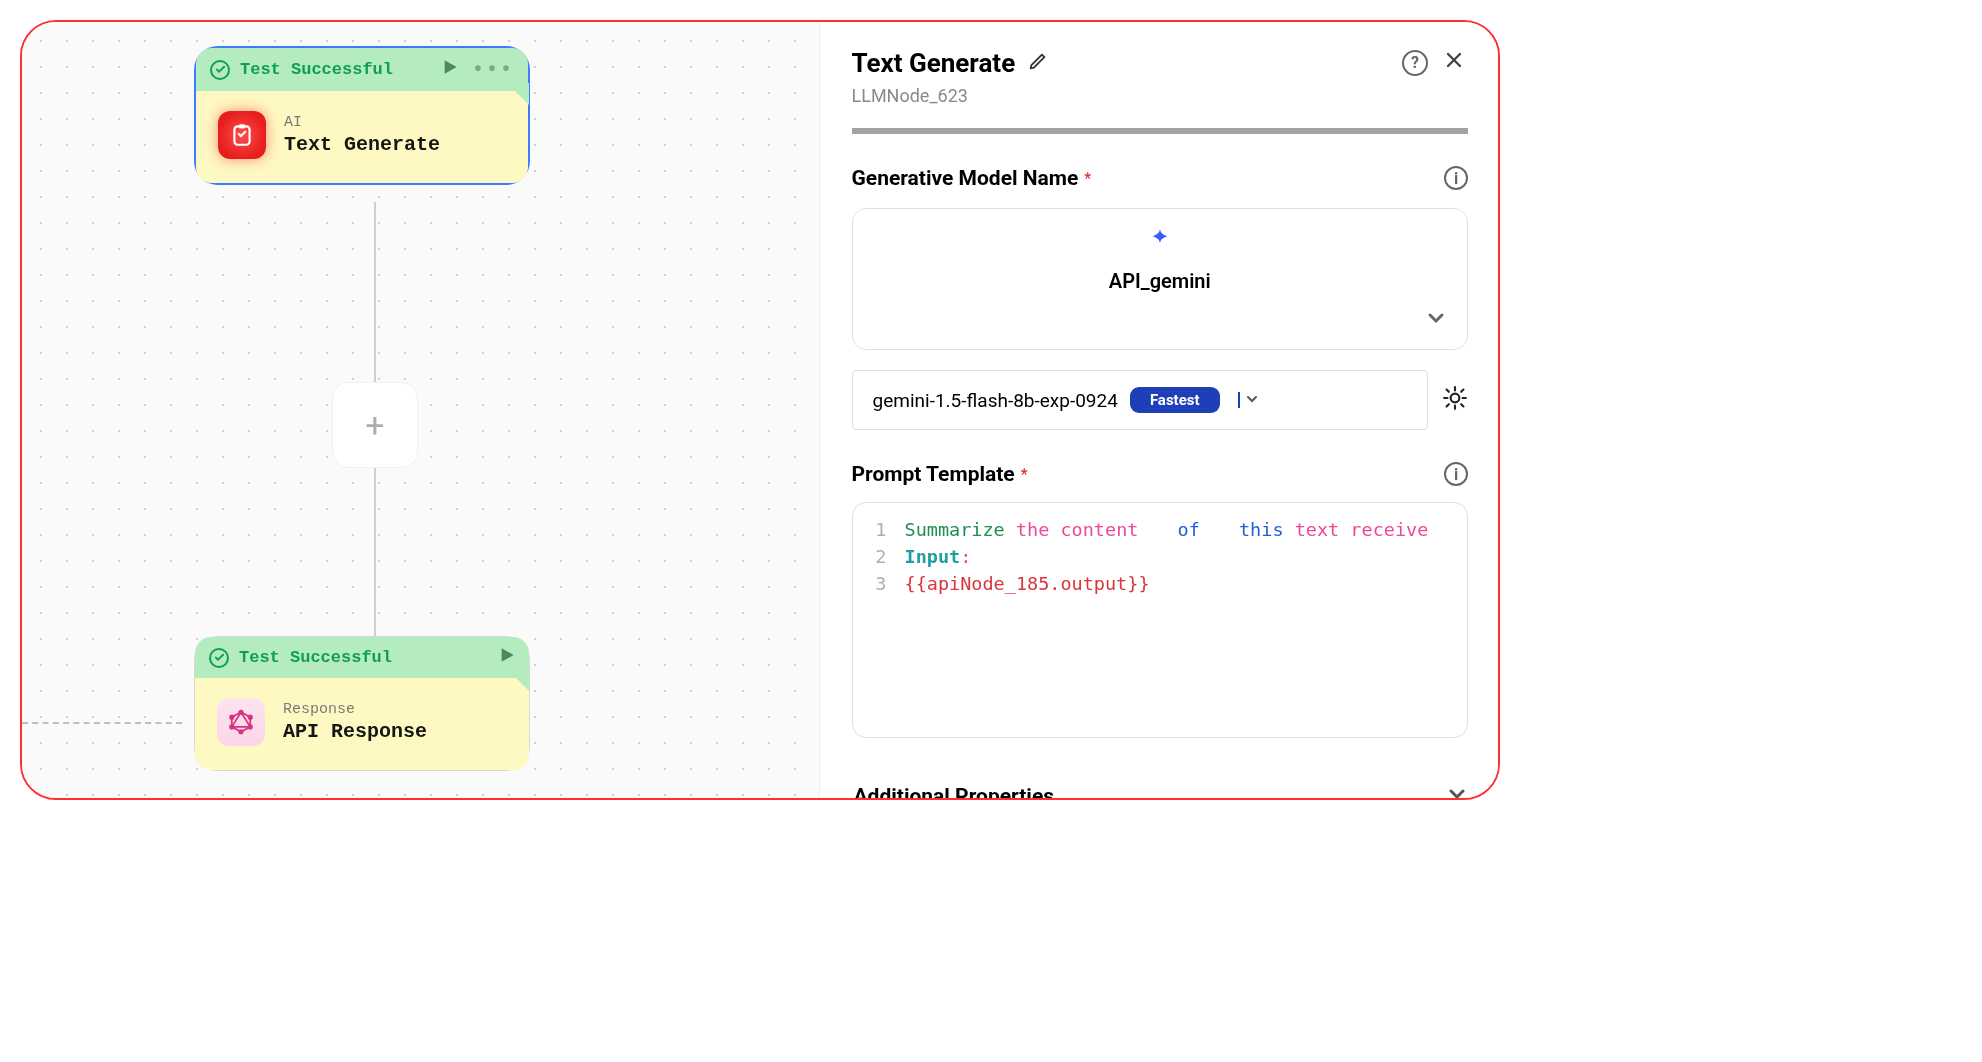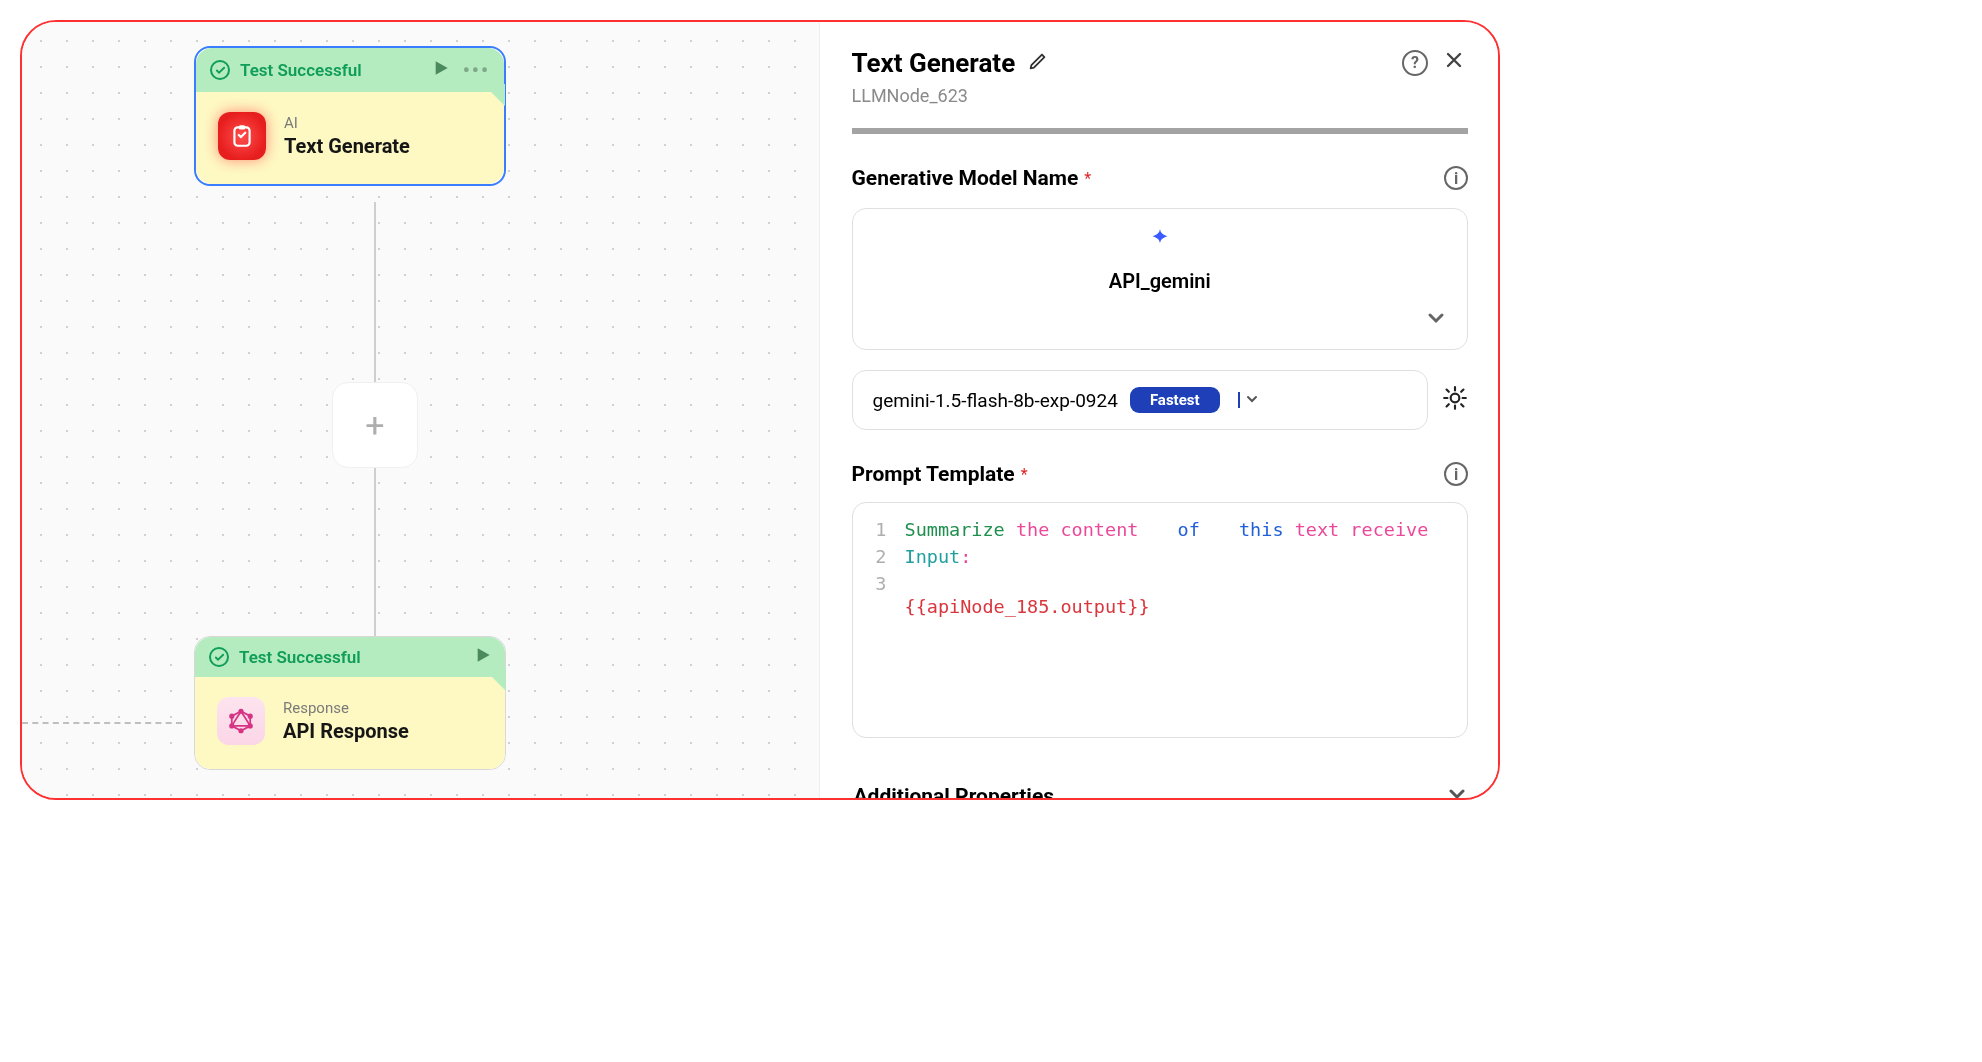--- a/index.html
+++ b/index.html
@@ -62,12 +62,13 @@
   
   .node {
     position: absolute;
-    width: 312px;
-    border-radius: 16px;
+    width: 336px;
+    border-radius: 24px;
     background: #fff;
     border: 1px solid #d8d8d8;
     overflow: visible;
     z-index: 3;
+    font-family: Liberation Mono, monospace;
   }
   .node.selected { border: 2px solid #3a7dff; }
   .node-header {

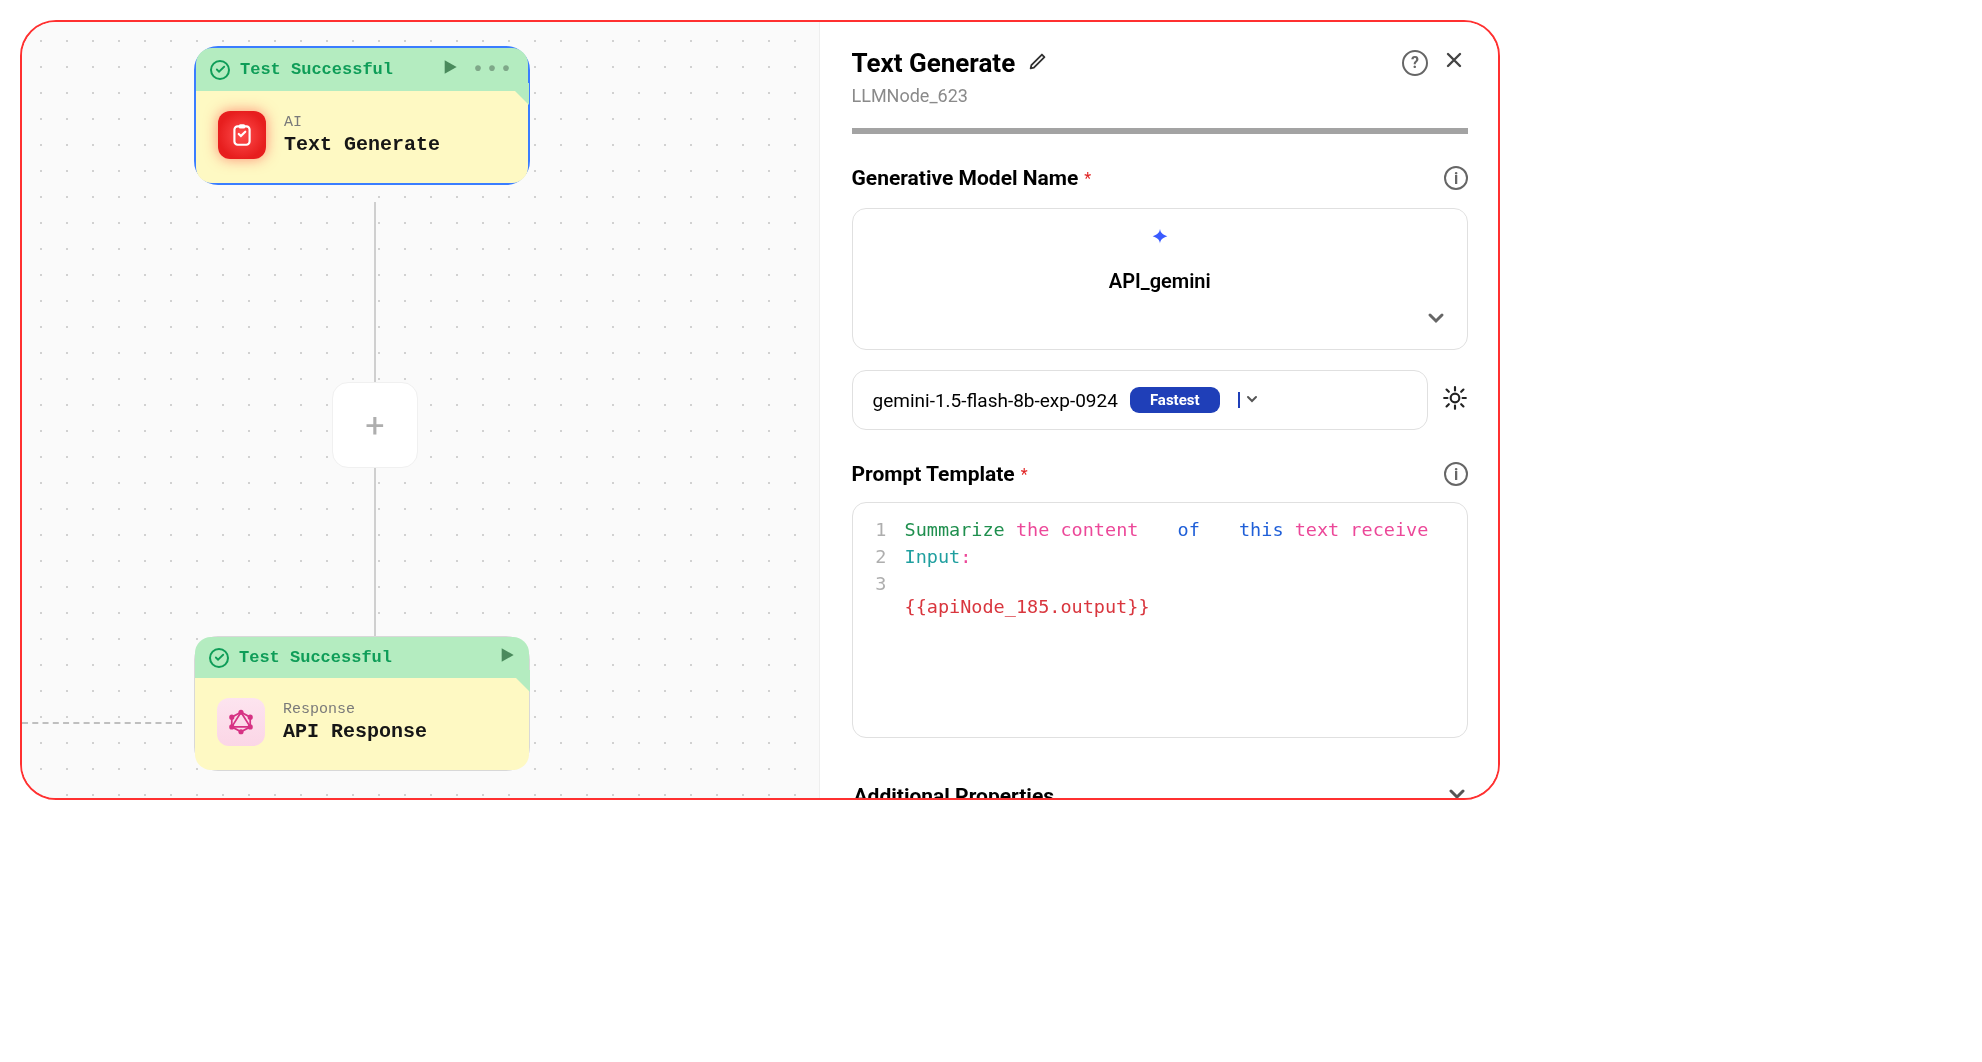--- a/index.html
+++ b/index.html
@@ -148,7 +148,7 @@
   .select-text{font-size:20px; font-weight:600;}
   .model-row{ display:flex; gap:14px; align-items:center; margin-top:20px;}
   .model-select{
-    flex:1; border:1px solid #e0e0e0; border-radius:14px; padding:16px 20px;
+    flex:1; border:1px solid #e0e0e0; border-radius:4px; padding:16px 20px;
     display:flex; align-items:center; gap:12px; cursor:pointer;
   }
   .model-name{font-size:19px;}

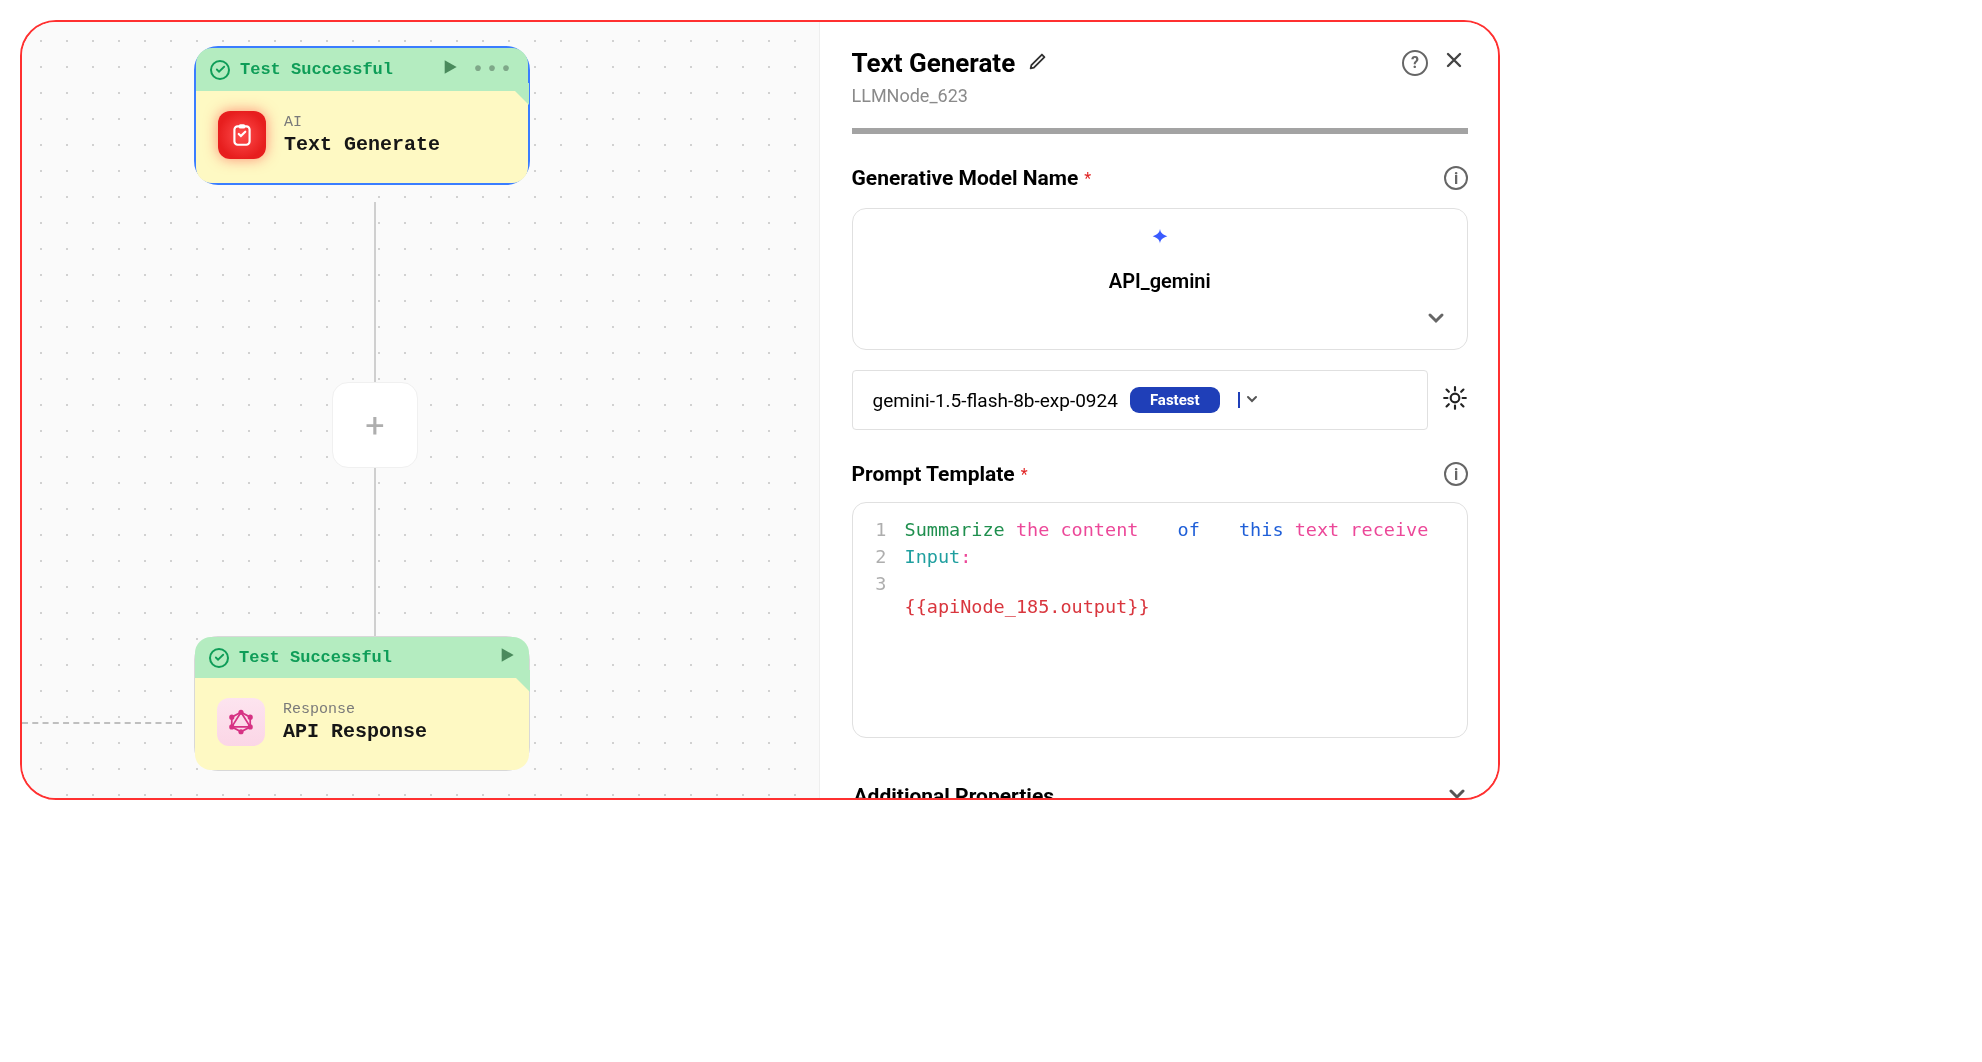--- a/index.html
+++ b/index.html
@@ -167,7 +167,7 @@
   .code-box .num{ width:42px; text-align:right; color:#aeaeae; padding-right:18px; user-select:none;}
   .kw-green{color:#1f8f4e;}
   .kw-blue{color:#1f5fd8;margin-left:28px;}
-  .kw-teal{color:#1f9f9f;}
+  .kw-teal{color:#1f9f9f;font-weight:bold;}
   .kw-red{color:#d9363e;margin-top:23px;}
   .plain{color:#ec4899;}
   .add-props{

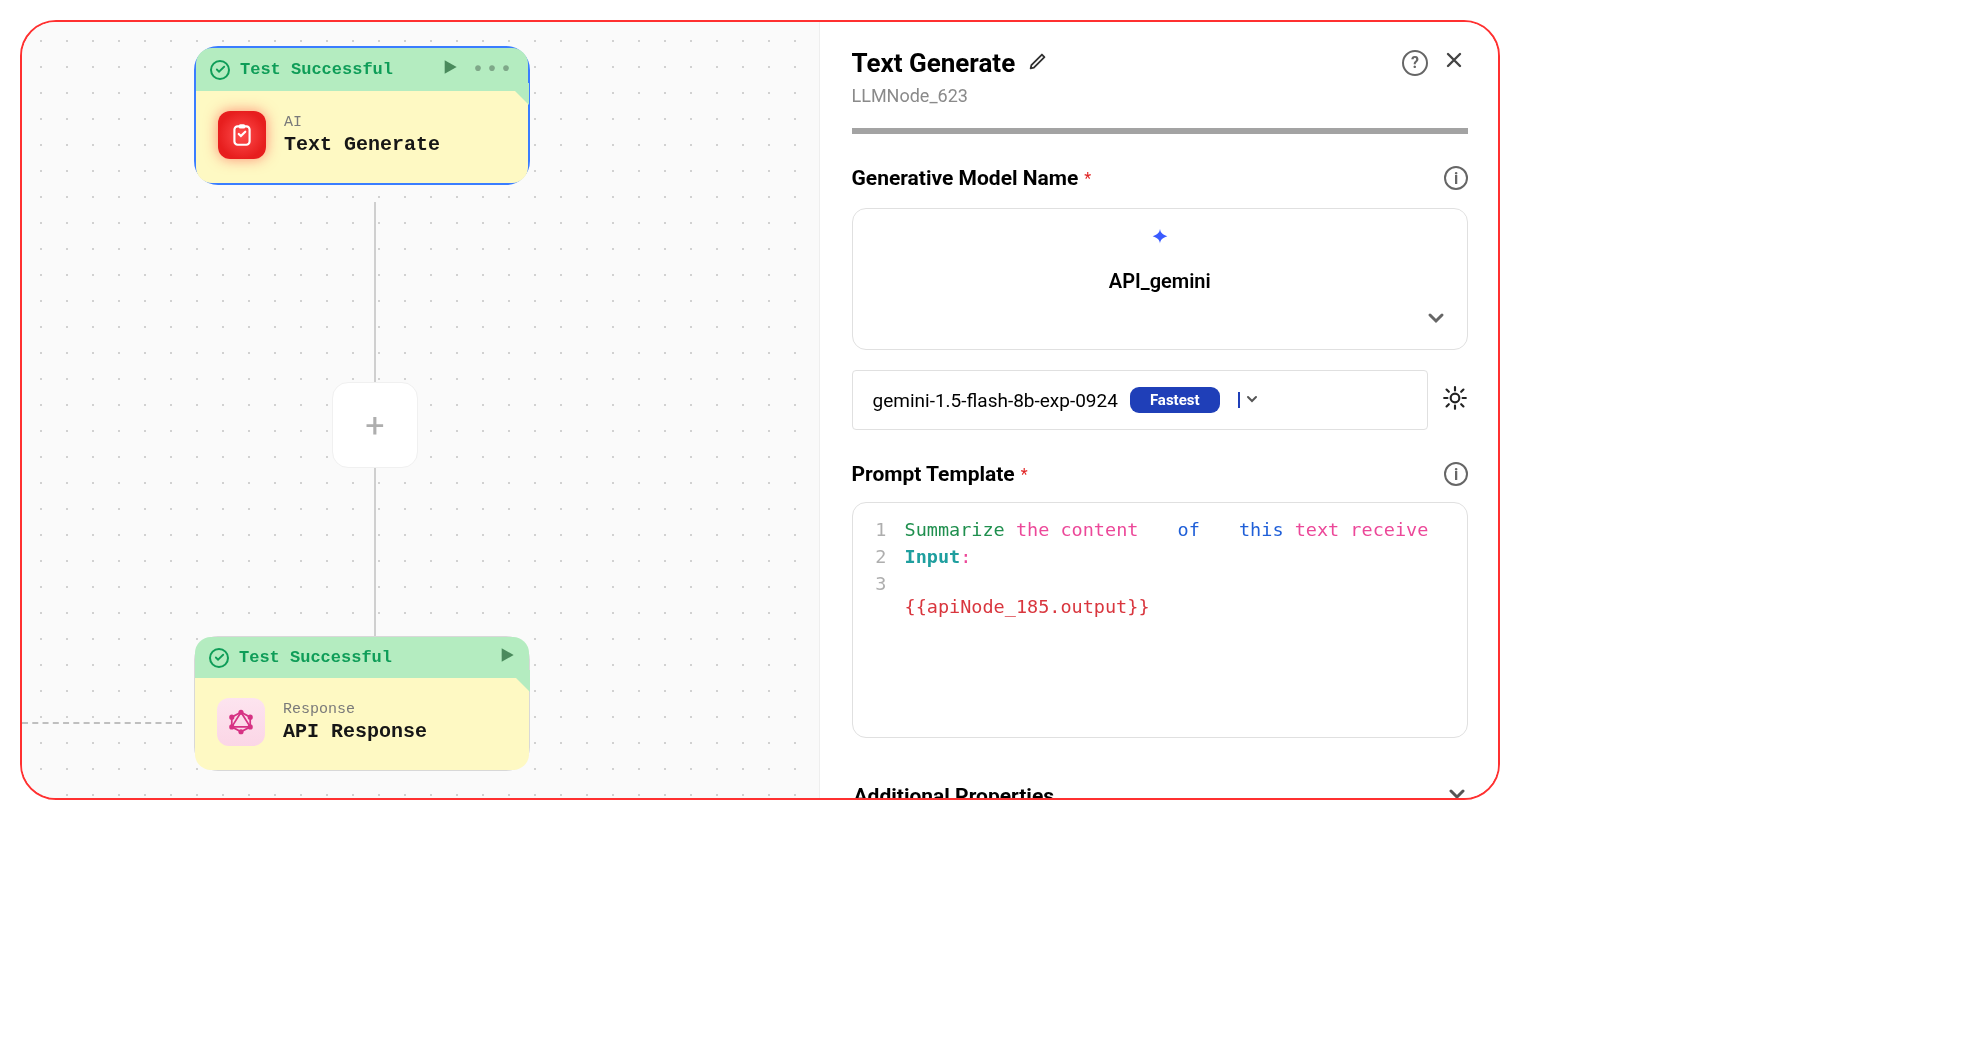--- a/index.html
+++ b/index.html
@@ -168,7 +168,7 @@
   .kw-green{color:#1f8f4e;}
   .kw-blue{color:#1f5fd8;margin-left:28px;}
   .kw-teal{color:#1f9f9f;font-weight:bold;}
-  .kw-red{color:#d9363e;margin-top:23px;}
+  .kw-red{color:#d9363e;}
   .plain{color:#ec4899;}
   .add-props{
     margin-top:26px; padding:20px 2px 10px; border-top:0;

